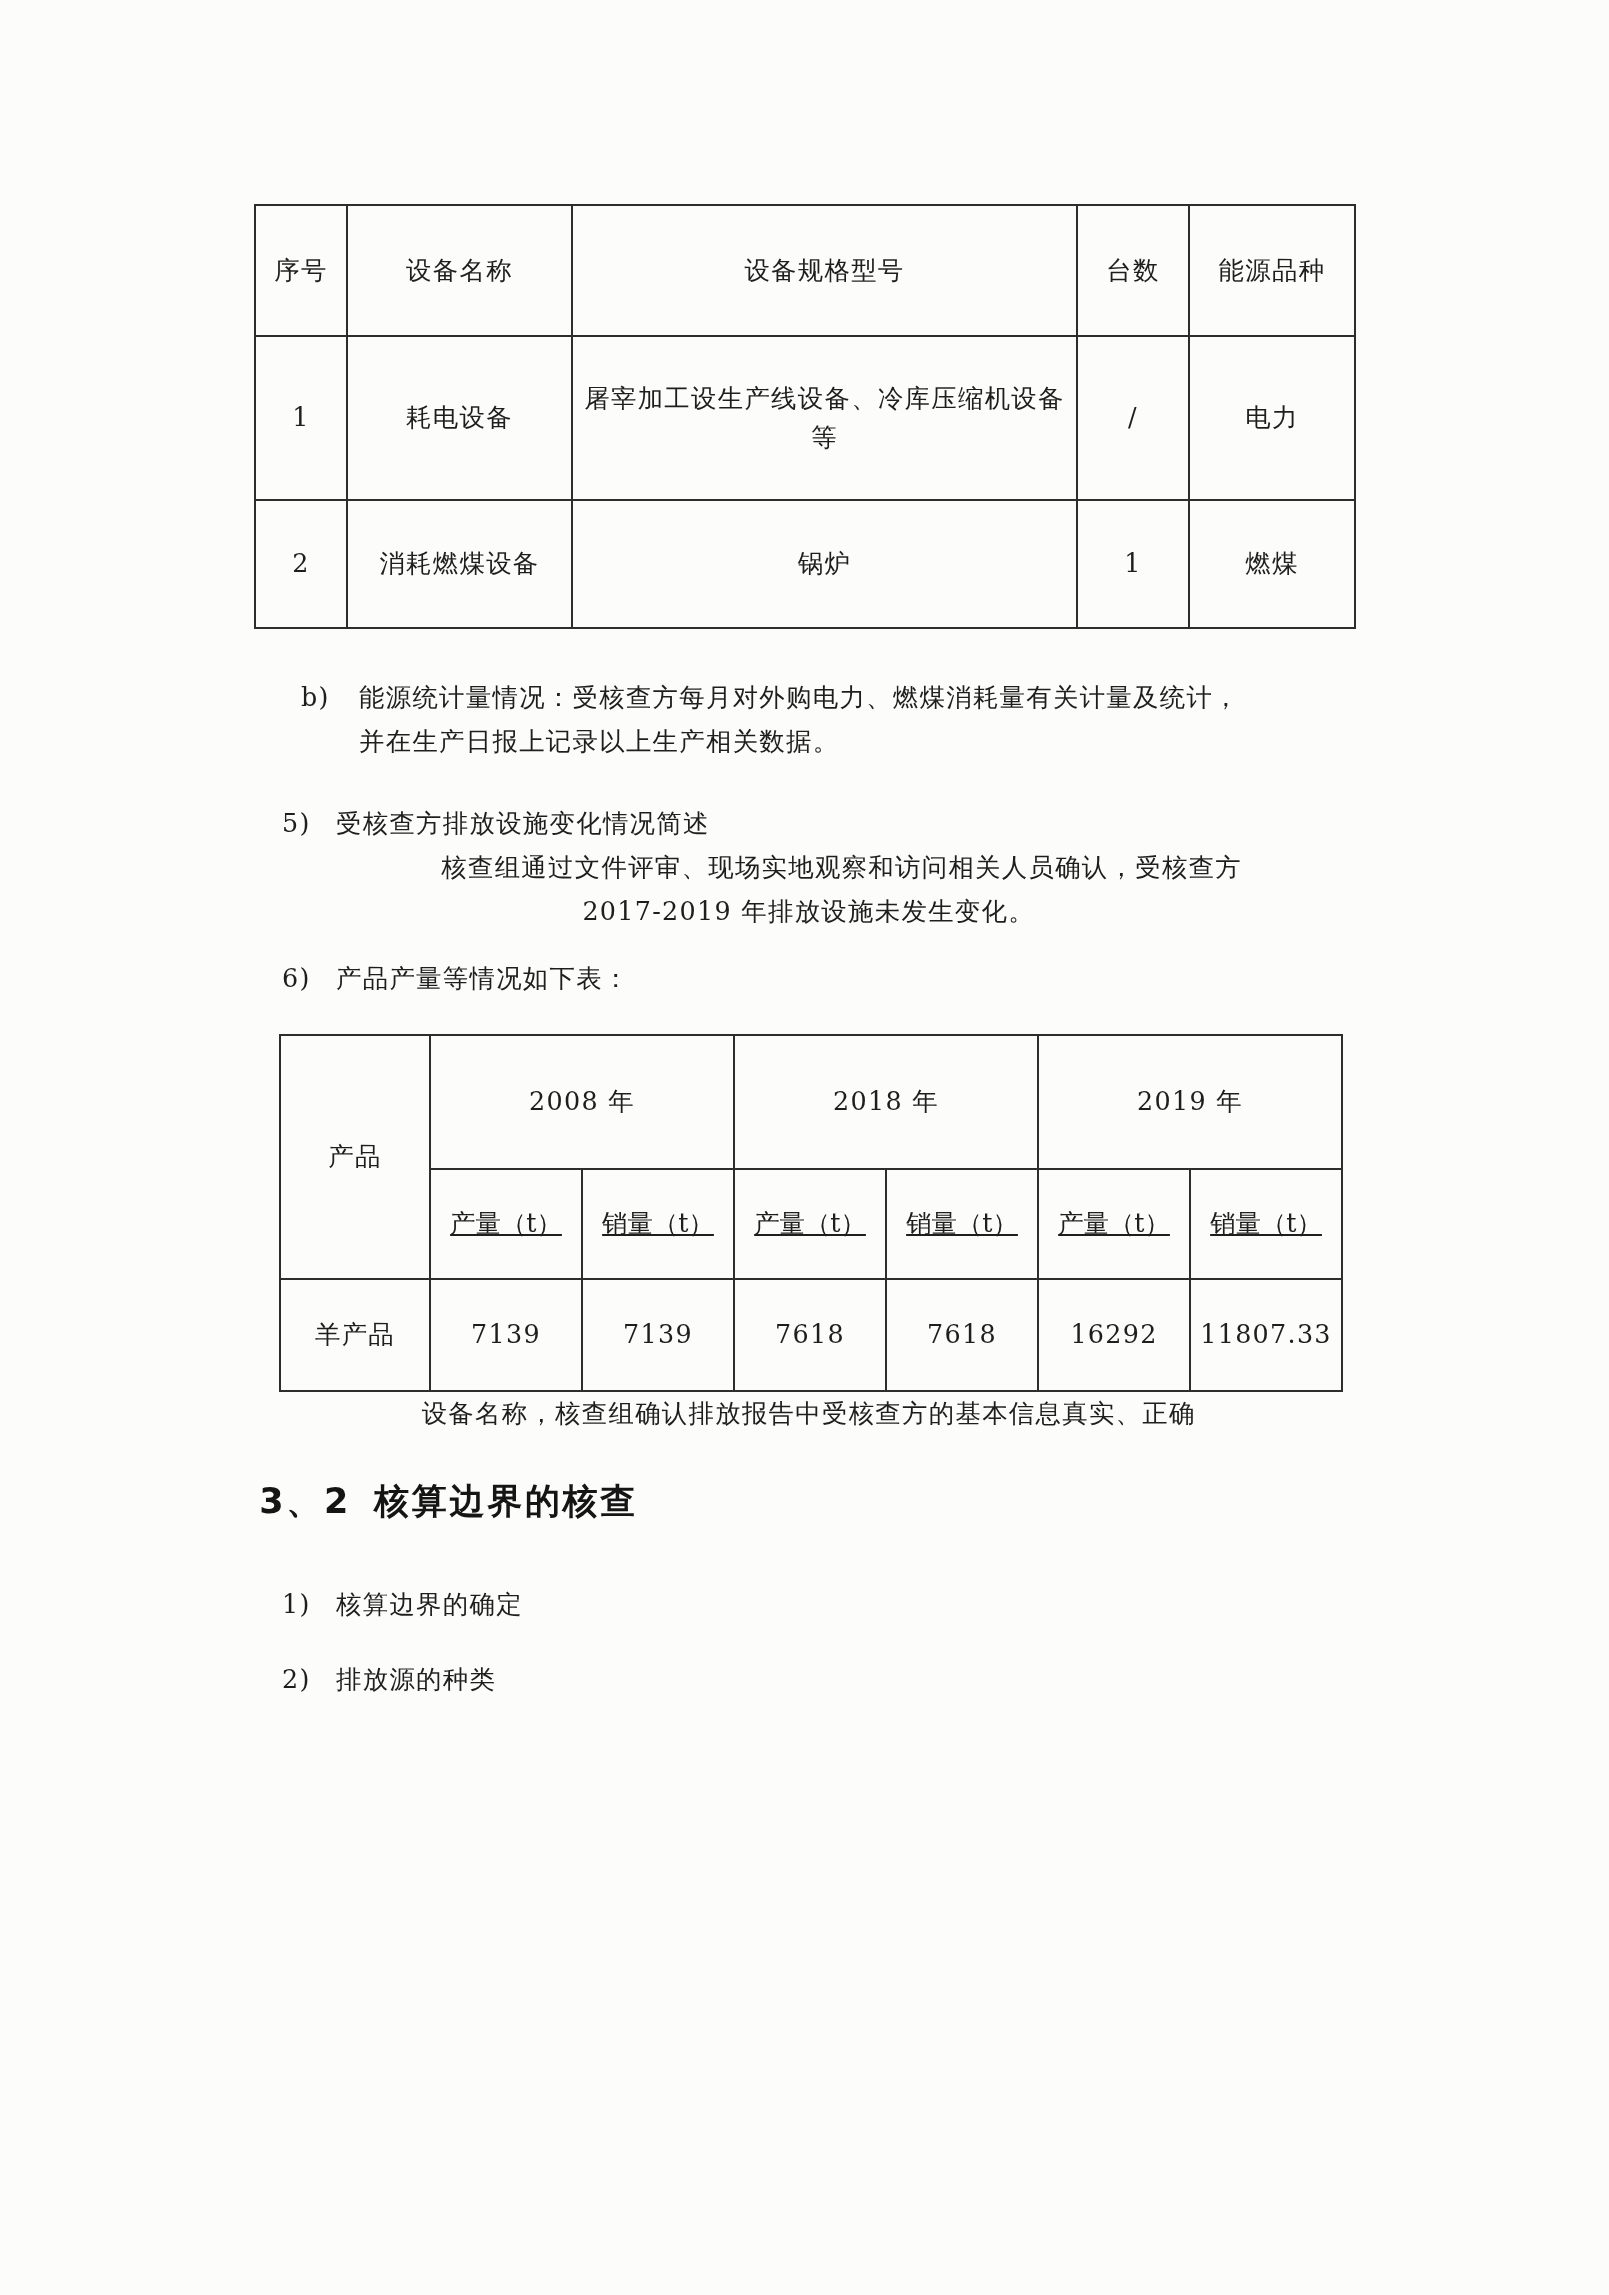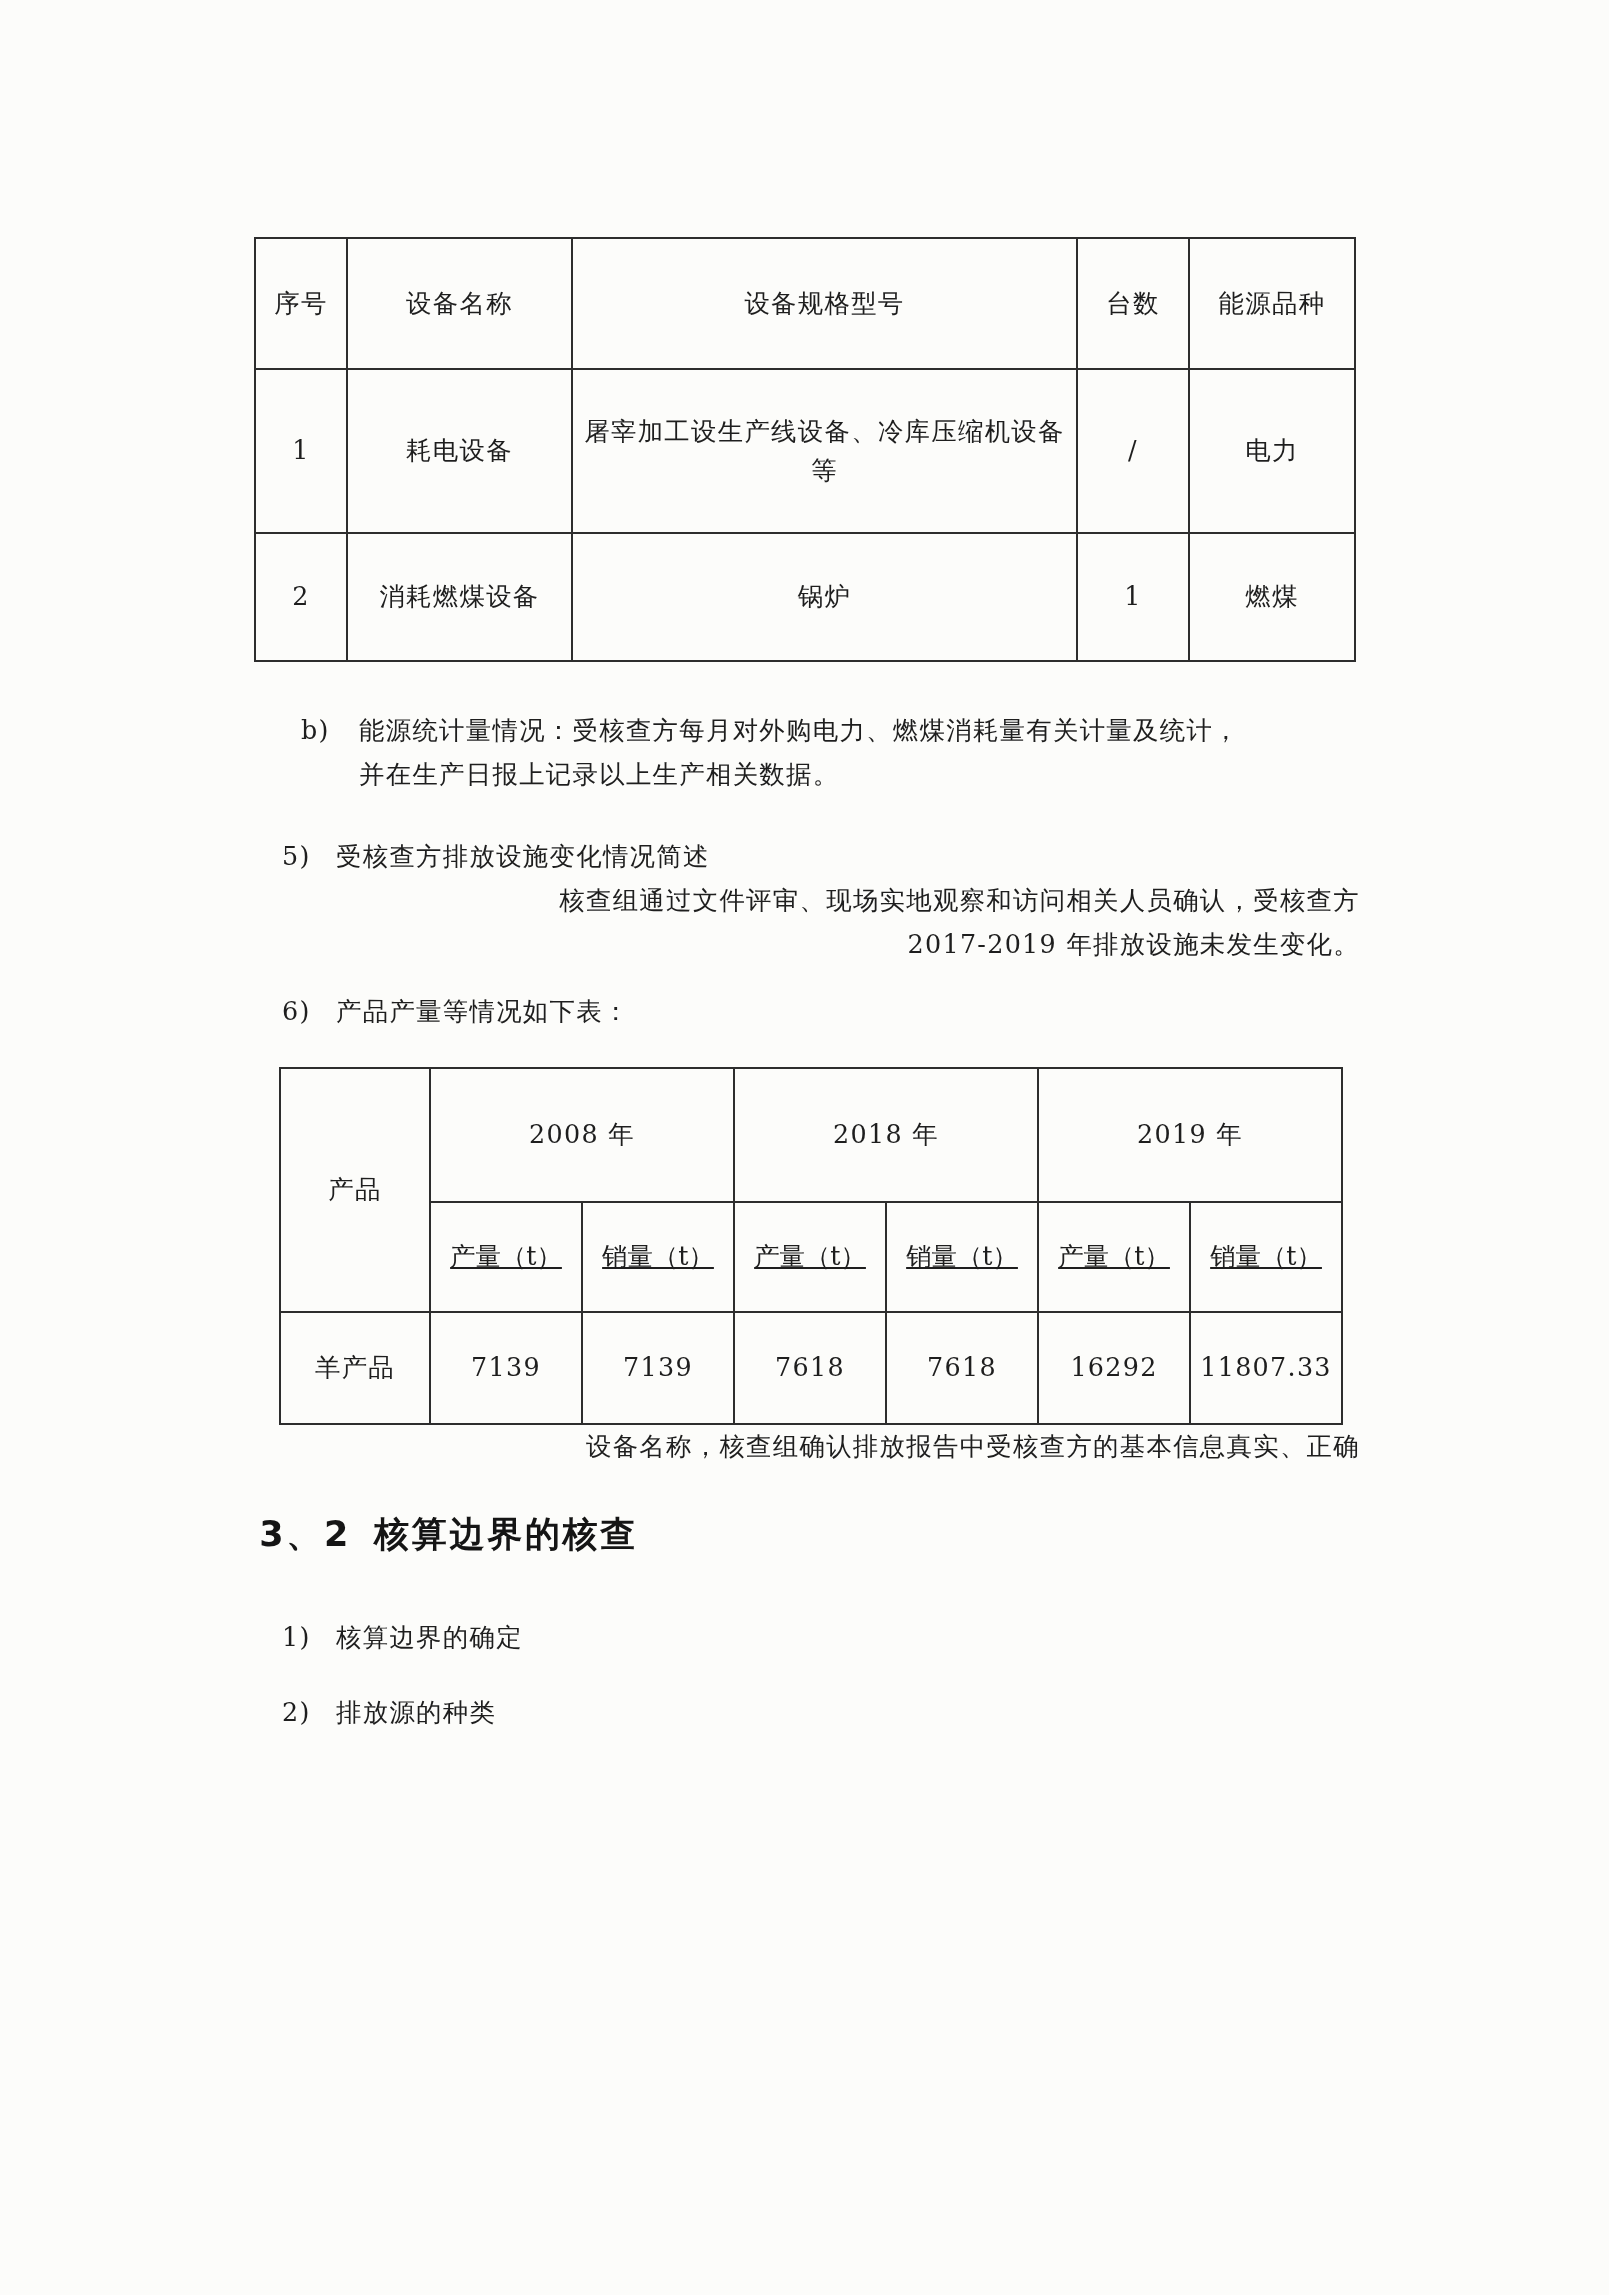--- a/index.html
+++ b/index.html
@@ -20,7 +20,7 @@
     letter-spacing:1.3px;
   }
   
-  table.tbl { border-collapse:collapse; table-layout:fixed;margin-top:33px; }
+  table.tbl { border-collapse:collapse; table-layout:fixed; }
   table.tbl th, table.tbl td {
     border:2px solid #2d2d2d;
     font-weight:normal;

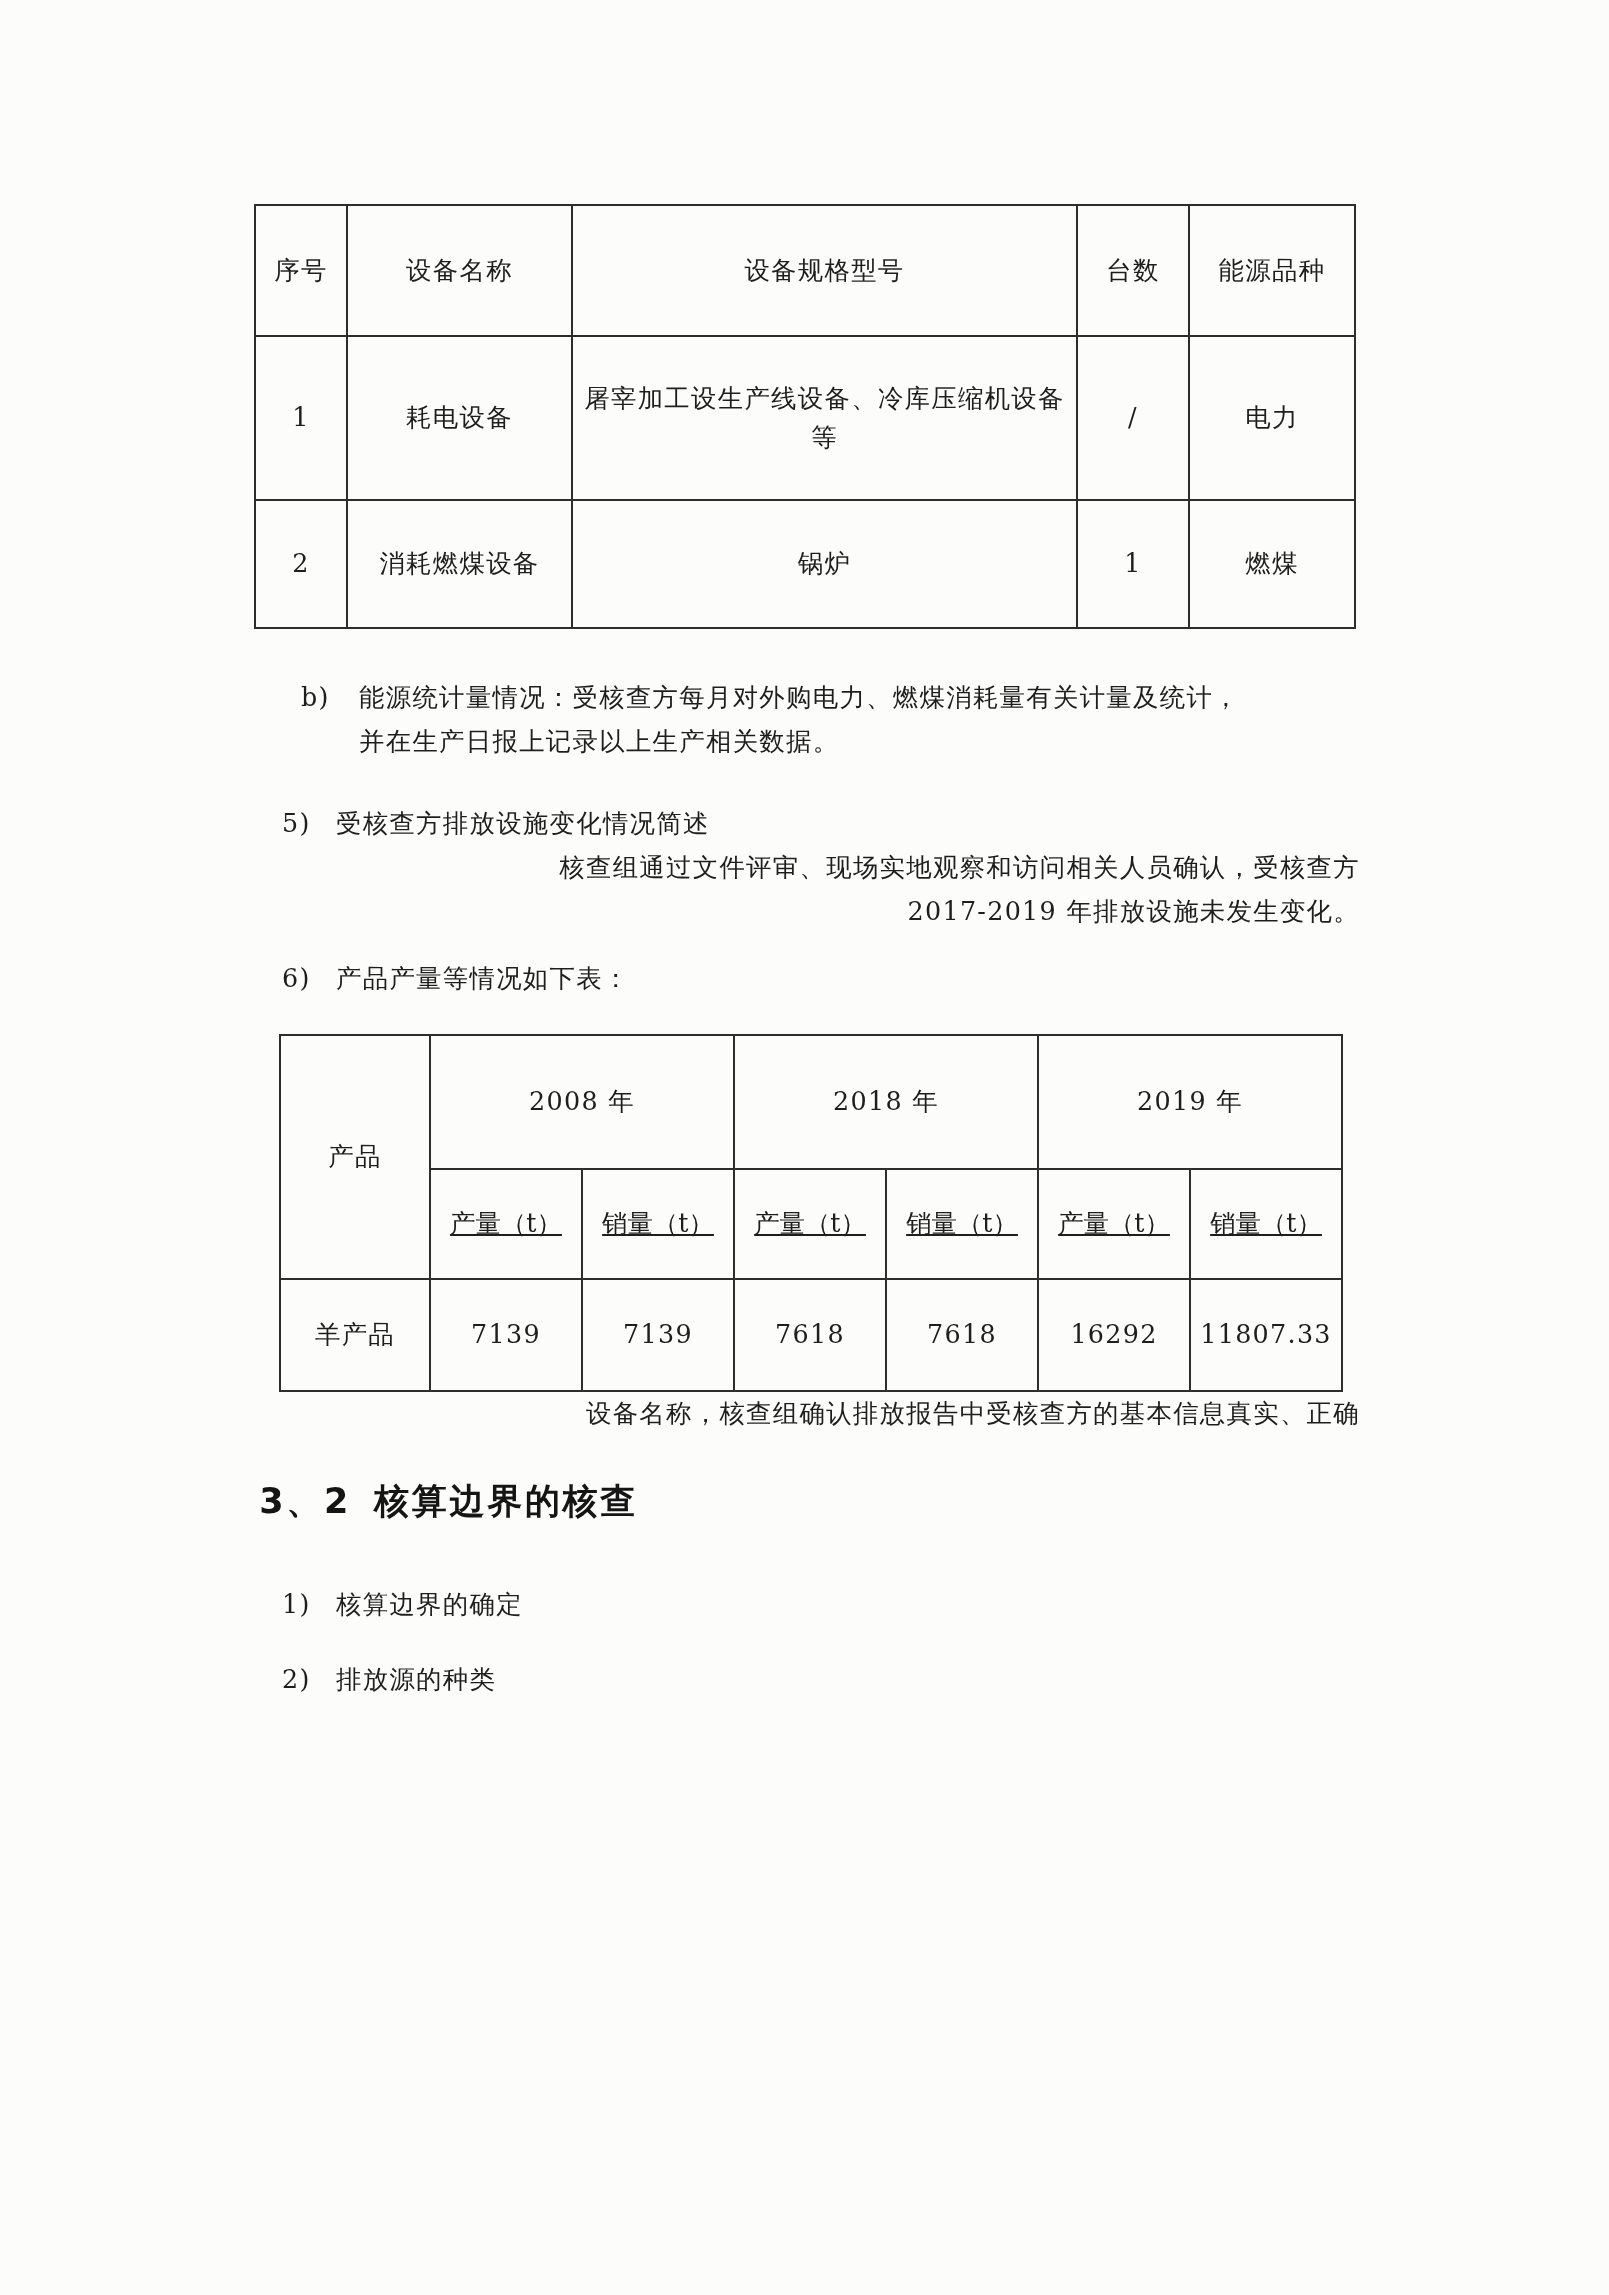--- a/index.html
+++ b/index.html
@@ -62,7 +62,7 @@
   p.para {
     margin:0 0 0 3.3px;
     white-space:pre-wrap;
-    text-align:right;
+    text-align:center;
   }
   p.para.indent { text-indent:2.6em; }
 

